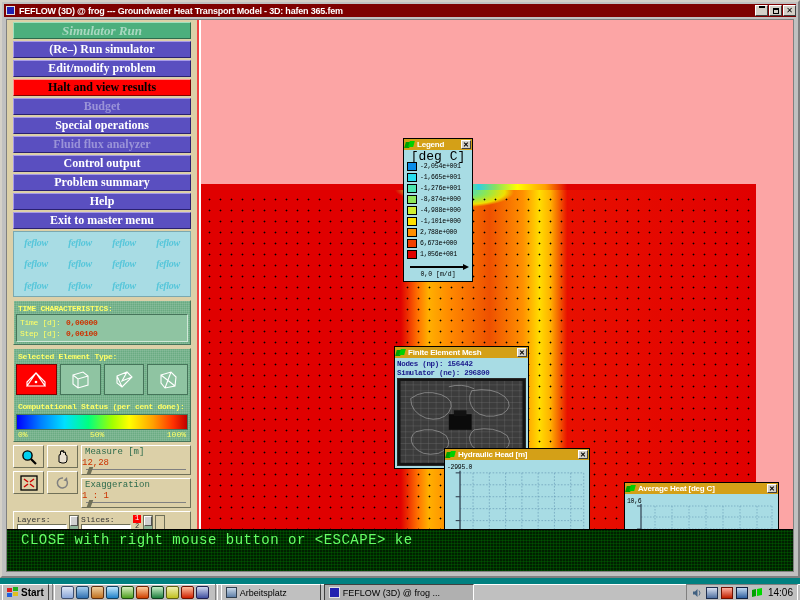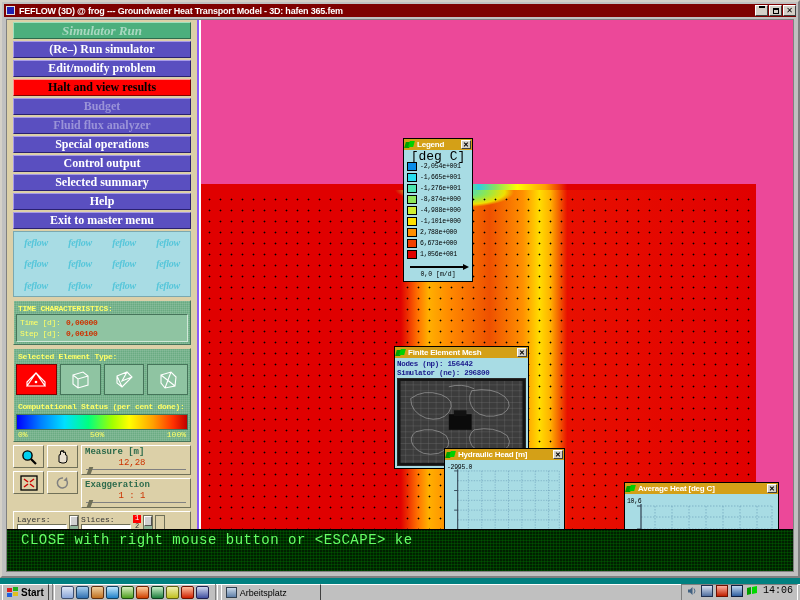--- a/index.html
+++ b/index.html
@@ -59,7 +59,7 @@
   #panel {
     position:absolute; left:0; top:0; width:192px; height:100%;
     background:#dcd0a8;
-    border-right:2px solid #8b5cf6;
+    border-right:2px solid #ef4444;
     overflow:hidden;
   }
   .menu-btn {

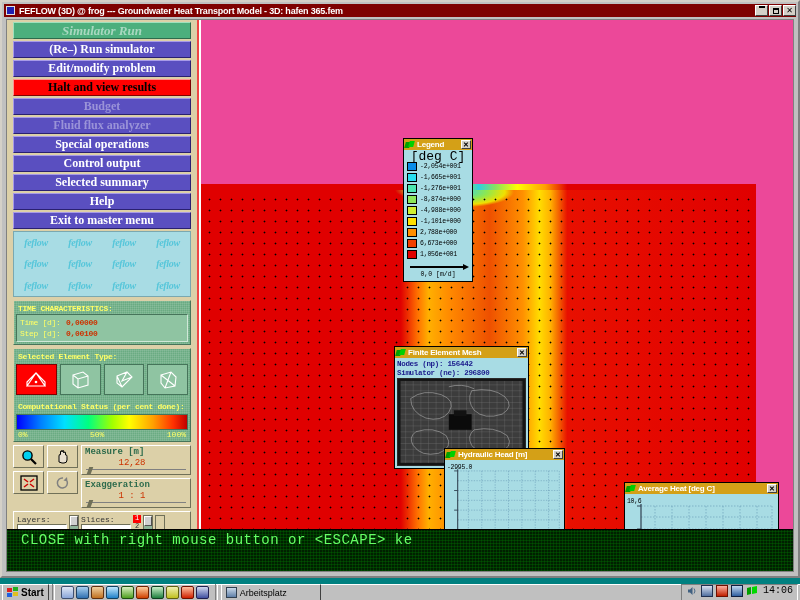--- a/index.html
+++ b/index.html
@@ -331,8 +331,8 @@
       <div class="menu-btn"><span>Edit/modify problem</span></div>
       <div class="menu-btn halt"><span>Halt and view results</span></div>
       <div class="menu-btn disabled"><span>Budget</span></div>
+      <div class="menu-btn"><span>Special operations</span></div>
       <div class="menu-btn disabled"><span>Fluid flux analyzer</span></div>
-      <div class="menu-btn"><span>Special operations</span></div>
       <div class="menu-btn"><span>Control output</span></div>
       <div class="menu-btn"><span>Selected summary</span></div>
       <div class="menu-btn"><span>Help</span></div>

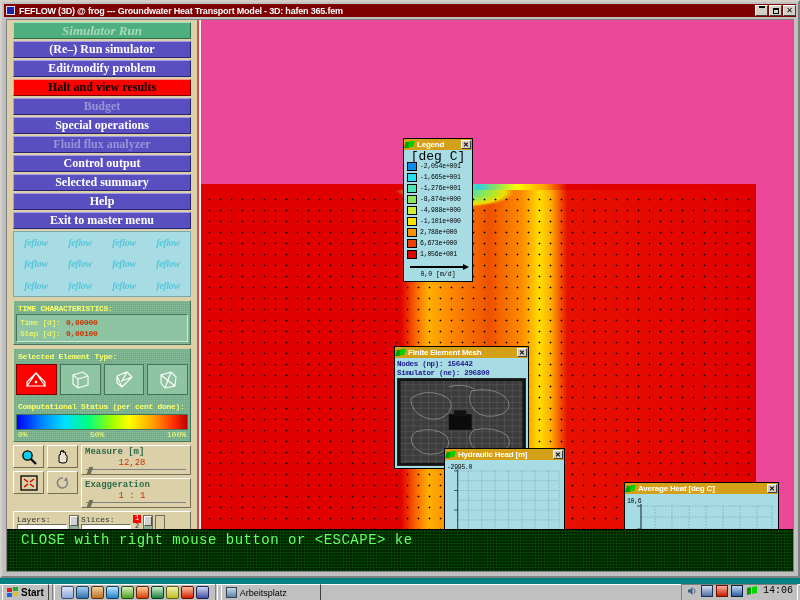--- a/index.html
+++ b/index.html
@@ -186,7 +186,7 @@
   
   #viewport {
     position:absolute; left:194px; top:0; right:0; bottom:0;
-    background:#ec4899; overflow:hidden;
+    background:#fca5a5; overflow:hidden;
   }
   #heatmap {
     position:absolute; left:0; top:170px; width:555px; height:368px;

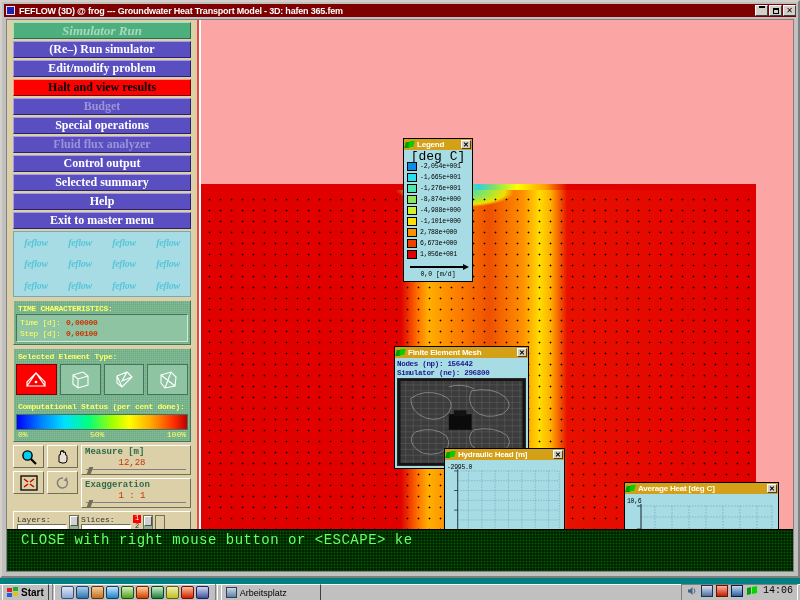--- a/index.html
+++ b/index.html
@@ -334,7 +334,7 @@
       <div class="menu-btn"><span>Special operations</span></div>
       <div class="menu-btn disabled"><span>Fluid flux analyzer</span></div>
       <div class="menu-btn"><span>Control output</span></div>
-      <div class="menu-btn"><span>Selected summary</span></div>
+      <div class="menu-btn"><span>Problem summary</span></div>
       <div class="menu-btn"><span>Help</span></div>
       <div class="menu-btn"><span>Exit to master menu</span></div>
 

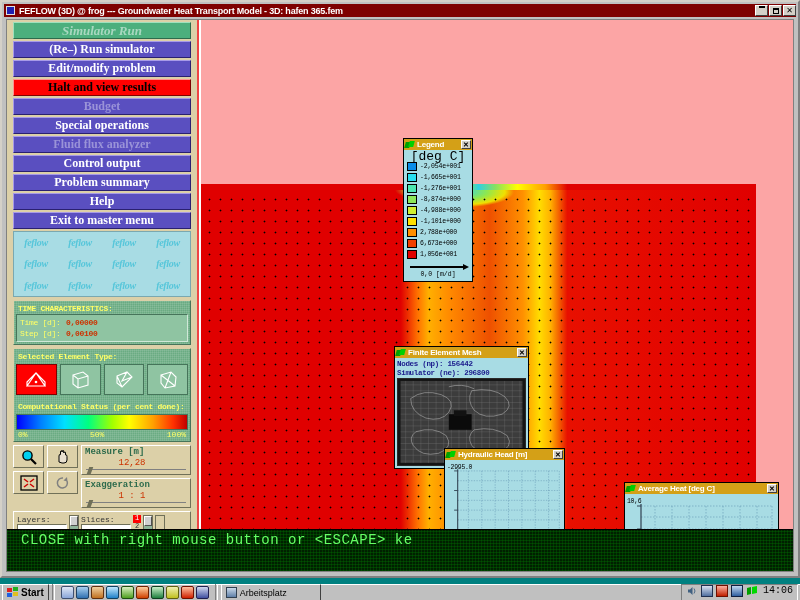--- a/index.html
+++ b/index.html
@@ -150,7 +150,7 @@
     border:1px solid #ffffff; border-right-color:#707058; border-bottom-color:#707058;
   }
   .meas-title {
-    font-family:"Liberation Mono", monospace; font-size:9px; font-weight:bold;
+    font-family:"Liberation Mono", monospace; font-size:9px; font-weight:normal;
     color:#2d6b4c; padding-left:3px; line-height:12px;
   }
   .meas-val {

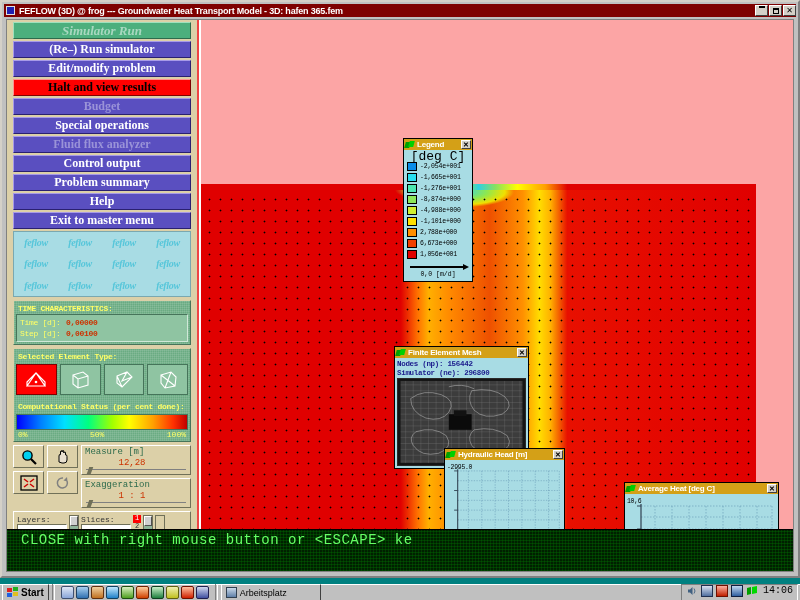--- a/index.html
+++ b/index.html
@@ -250,7 +250,7 @@
     letter-spacing:-0.3px; white-space:nowrap;
   }
   #win-fem { left:193px; top:326px; width:135px; }
-  #win-hh  { left:243px; top:428px; width:121px; }
+  #win-hh  { left:243px; top:428px; width:146px; }
   #win-ah  { left:423px; top:462px; width:155px; }
 
   #fem-info { font-family:"Liberation Mono", monospace; font-size:7.5px; color:#1a1a8c; line-height:9px; font-weight:bold; letter-spacing:-0.3px;}

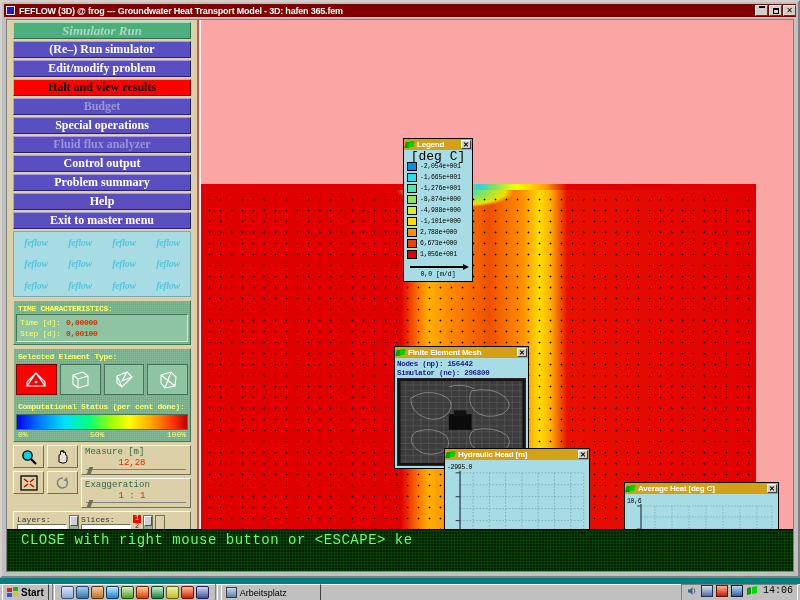--- a/index.html
+++ b/index.html
@@ -155,7 +155,7 @@
   }
   .meas-val {
     font-family:"Liberation Mono", monospace; font-size:9px;
-    color:#cc3300; text-align:center; padding-right:8px; line-height:11px;
+    color:#cc3300; text-align:left; padding-right:8px; line-height:11px;
   }
   .meas-slider { position:relative; height:3px; margin:0 4px 2px 4px; border-top:1px solid #808080; }
   .meas-slider i { position:absolute; left:2px; top:-3px; width:4px; height:7px; background:#707058; transform:skewX(-20deg); }

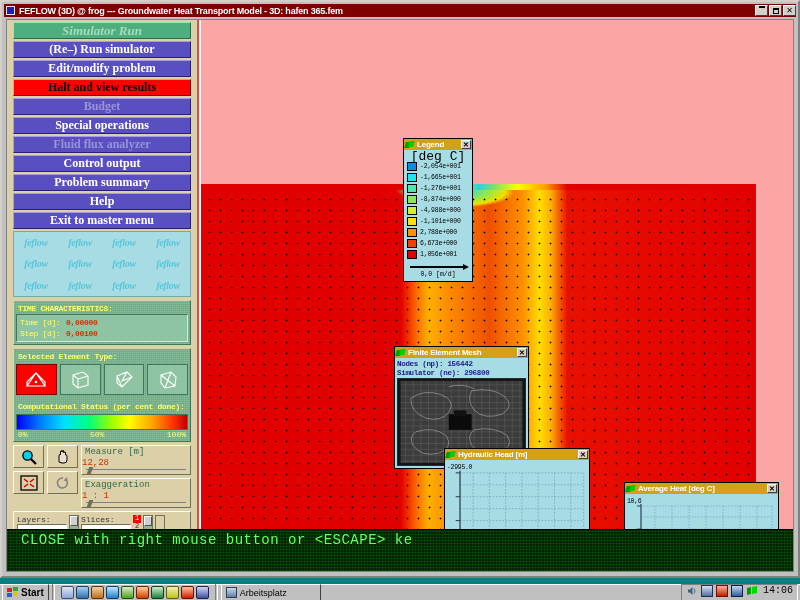--- a/index.html
+++ b/index.html
@@ -774,6 +774,10 @@
     <span class="task-ic" style="background:linear-gradient(#c8d8e8,#6080a8);border:1px solid #304050"></span>
     <span>Arbeitsplatz</span>
   </div>
+  <div class="task-btn active" style="min-width:150px">
+    <span class="task-ic" style="background:#2020b0;border:1px solid #e0e0e0"></span>
+    <span>FEFLOW (3D) @ frog ...</span>
+  </div>
   <div id="tray">
     <span class="tray-ic" style="background:none;">
       <svg width="12" height="12" viewBox="0 0 12 12">

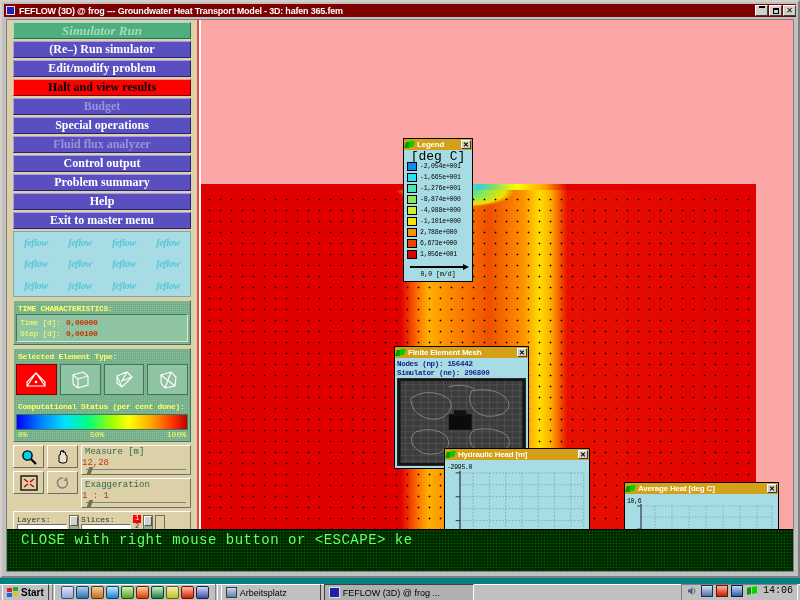--- a/index.html
+++ b/index.html
@@ -297,8 +297,8 @@
   .task-btn.active { border:1px solid #404040; border-right-color:#fff; border-bottom-color:#fff; background:#b0b0b0;}
   .task-ic { width:11px;height:11px;flex:none;}
   #tray {
-    margin-left:auto; height:18px; display:flex; align-items:flex-start; gap:3px; padding:0 4px;
-    border:1px solid #808080; border-right-color:#fff; border-bottom-color:#fff;font-family:Liberation Mono, monospace;
+    margin-left:auto; height:18px; display:flex; align-items:center; gap:3px; padding:0 4px;
+    border:1px solid #808080; border-right-color:#fff; border-bottom-color:#fff;
   }
   .tray-ic { width:12px; height:12px; }
   #clock { font-size:10px; color:#000; margin-left:2px;}

